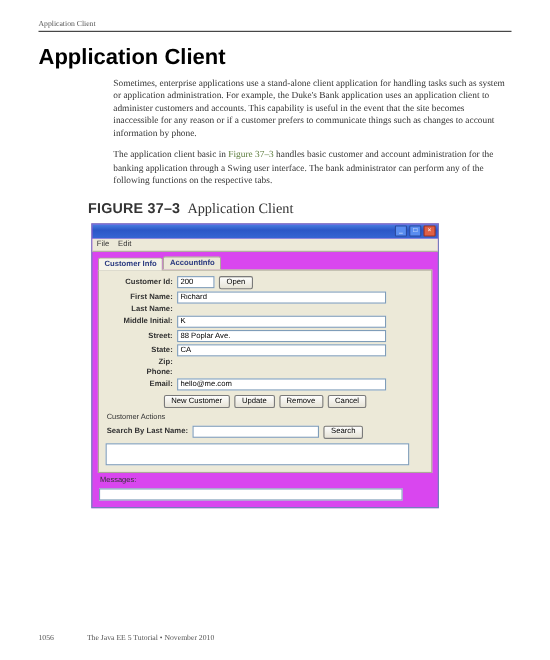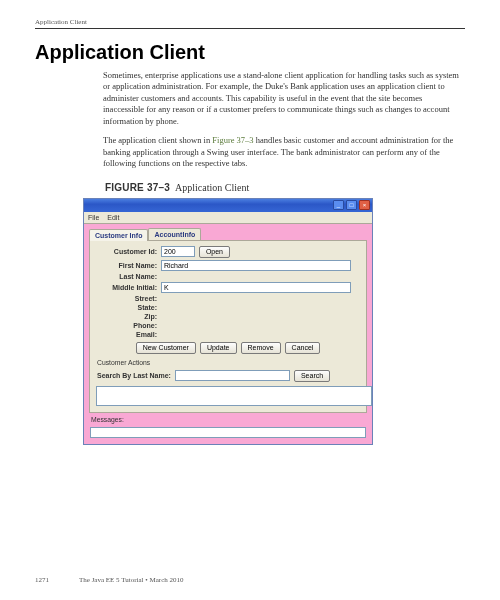--- a/index.html
+++ b/index.html
@@ -181,7 +181,7 @@
 <p class="body-text">Sometimes, enterprise applications use a stand-alone client application for handling tasks such as system or application administration. For example, the Duke's Bank application uses an application client to administer customers and accounts. This capability is useful in the event that the site becomes inaccessible for any reason or if a customer prefers to communicate things such as changes to account information by phone.</p>
 
 <p class="body-text">
-  <span>The application client shown in </span><span class="figlink">Figure 37–3</span><span> handles basic customer and account administration for the banking application through a Swing user interface. The bank administrator can perform any of the following functions on the respective tabs.</span>
+  <span>The application client basic in </span><span class="figlink">Figure 37–3</span><span> handles basic customer and account administration for the banking application through a Swing user interface. The bank administrator can perform any of the following functions on the respective tabs.</span>
 </p>
 
 <div class="figure-caption">

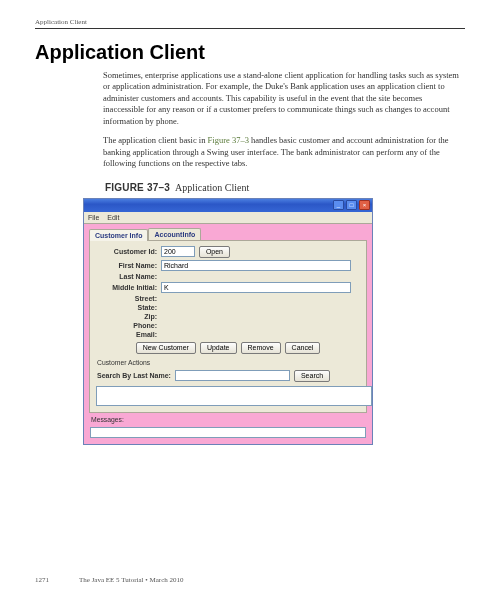--- a/index.html
+++ b/index.html
@@ -36,8 +36,8 @@
   }
   .body-text .figlink { color: #5a7a3a; }
   .figure-caption {
-    margin-left: 70px;
-    font-size: 10px;
+    margin-left: 45px;
+    font-size: 13px;
     color: #333;
     margin-top: 12px;
     margin-bottom: 5px;

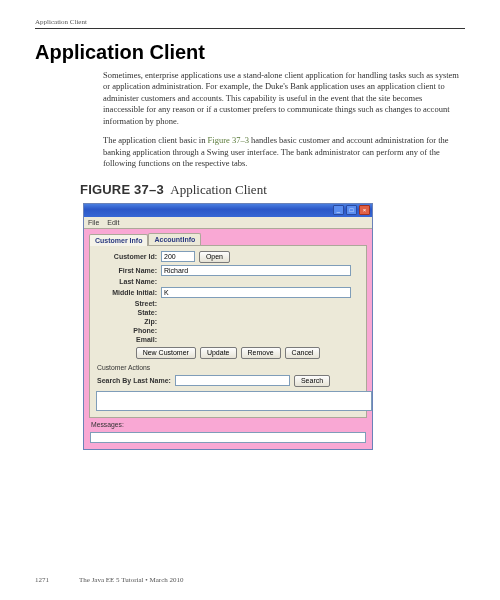--- a/index.html
+++ b/index.html
@@ -46,9 +46,9 @@
   
   .window {
     margin-left: 48px;
-    width: 290px;
+    width: 316px;
     border: 1px solid #6a82b8;
-    background: #f9a8d4;
+    background: #d946ef;
     font-family: Tahoma, Arial, sans-serif;
     font-size: 7px;
   }

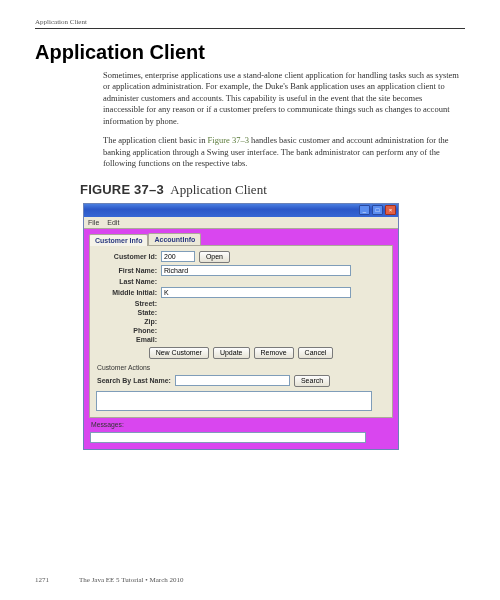--- a/index.html
+++ b/index.html
@@ -224,6 +224,7 @@
       </div>
       <div class="form-row">
         <span class="lbl">Street:</span>
+        <input type="text" class="w-long" value="88 Poplar Ave." style="">
       </div>
       <div class="form-row">
         <span class="lbl">State:</span>

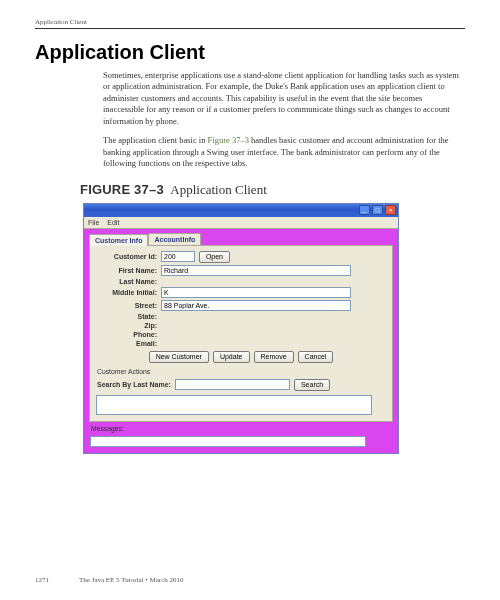--- a/index.html
+++ b/index.html
@@ -228,6 +228,7 @@
       </div>
       <div class="form-row">
         <span class="lbl">State:</span>
+        <input type="text" class="w-long" value="CA" style="">
       </div>
       <div class="form-row">
         <span class="lbl">Zip:</span>

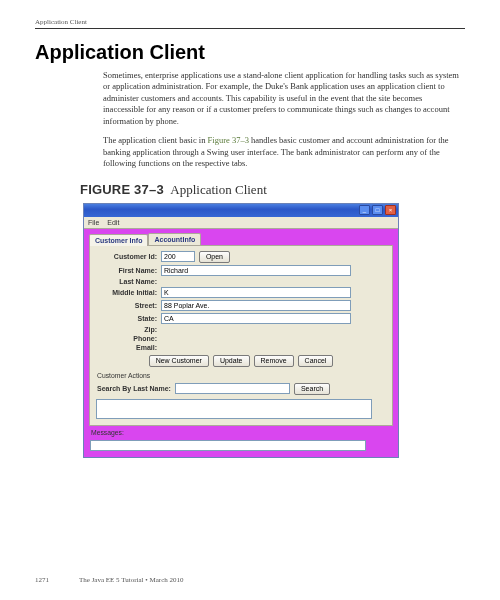--- a/index.html
+++ b/index.html
@@ -238,6 +238,7 @@
       </div>
       <div class="form-row">
         <span class="lbl">Email:</span>
+        <input type="text" class="w-long" value="hello@me.com" style="">
       </div>
 
       <div class="btn-row">

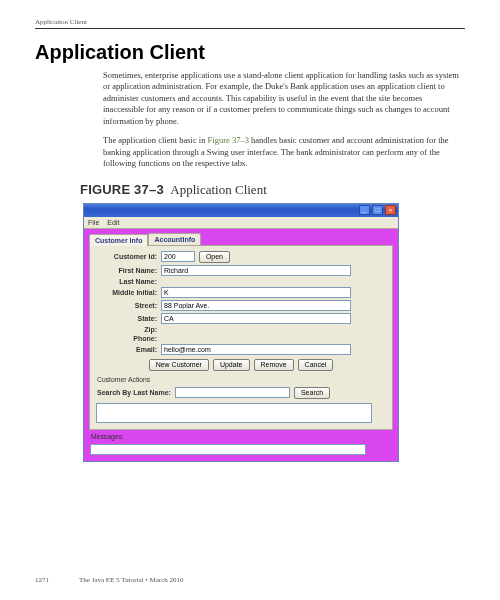--- a/index.html
+++ b/index.html
@@ -265,7 +265,7 @@
 </div>
 
 <div class="footer">
-  <span>1271</span>
+  <span>1056</span>
   <span>The Java EE 5 Tutorial • March 2010</span>
 </div>
 

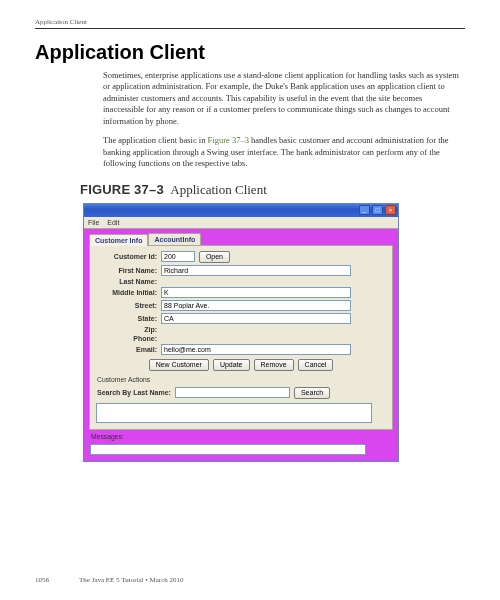--- a/index.html
+++ b/index.html
@@ -266,7 +266,7 @@
 
 <div class="footer">
   <span>1056</span>
-  <span>The Java EE 5 Tutorial • March 2010</span>
+  <span>The Java EE 5 Tutorial • November 2010</span>
 </div>
 
 </body></html>

